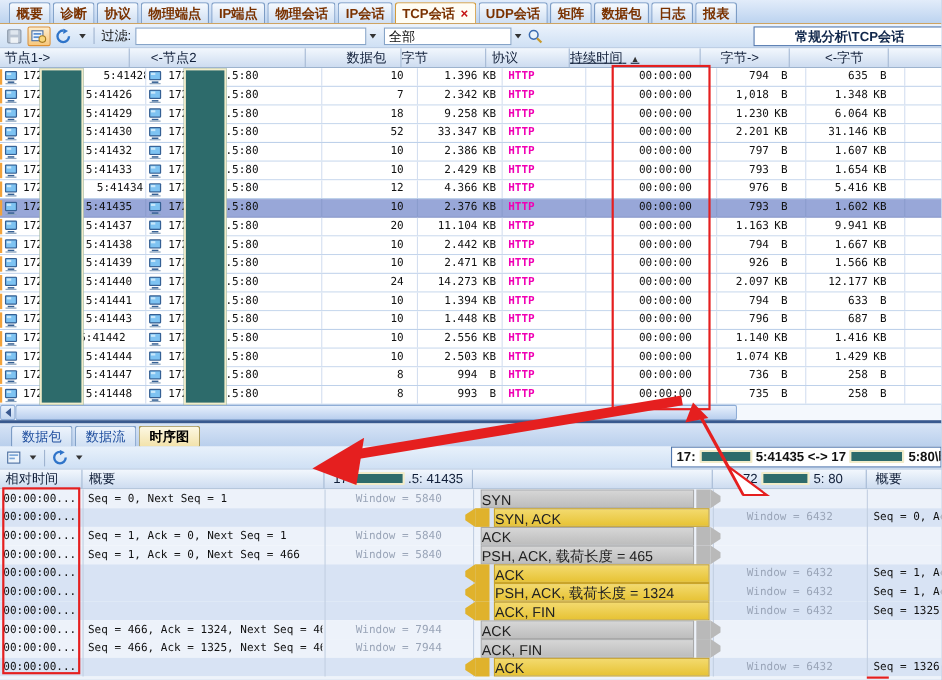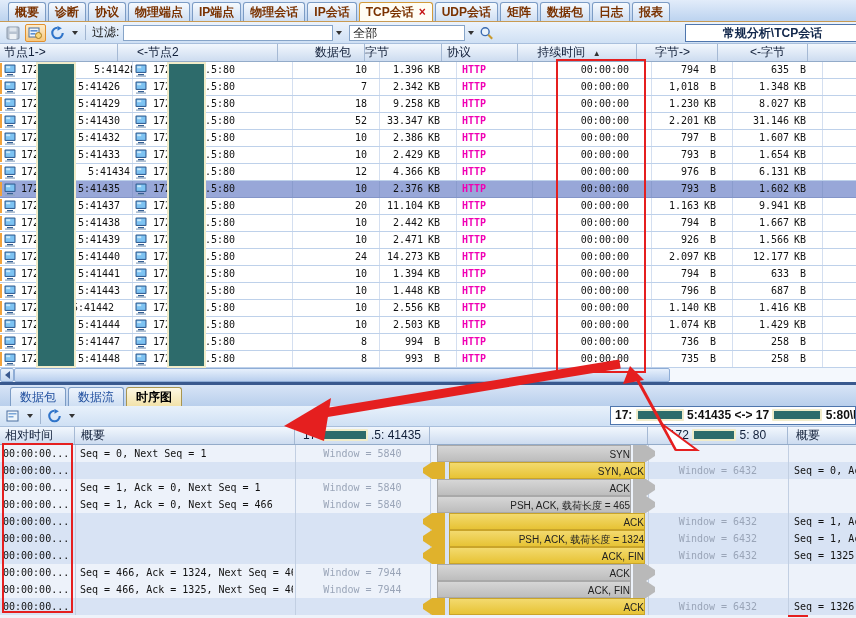--- a/index.html
+++ b/index.html
@@ -58,7 +58,7 @@
   
   .h-n1{width:118px;padding-left:4px;} .h-n2{width:160px;padding-left:19px;}
   .h-pk{width:87px;text-align:right;padding-right:13px;} .h-by{width:77px;text-align:left;padding-right:5px;}
-  .h-pr{width:76px;padding-left:5px;} .h-du{width:119px;text-align:center;padding-right:16px;}
+  .h-pr{width:76px;padding-left:5px;} .h-du{width:119px;text-align:left;padding-right:16px;text-decoration:underline;}
   .h-bo{width:81px;text-align:right;padding-right:27px;} .h-bi{width:90px;text-align:right;padding-right:22px;}
   .h-fl{flex:1;border-right:none;}
   .sort{font-size:8px;color:#333;margin-left:4px;}

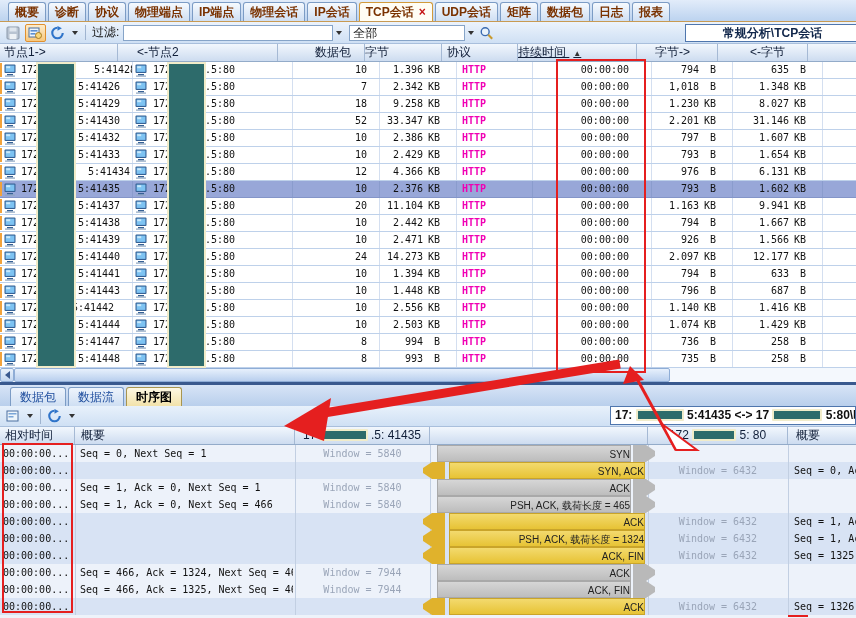--- a/index.html
+++ b/index.html
@@ -50,7 +50,7 @@
   .c-fl{flex:1;border-right:none;}
   .bcell{display:flex;justify-content:flex-end;}
   .bcell .u{width:17px;text-align:right;}
-  .pad5{padding-right:16px;} .pad16{padding-right:16px;}
+  .pad5{padding-right:5px;} .pad16{padding-right:16px;}
   .nodestrip{position:absolute;left:0;top:1px;width:2px;height:14px;background:#f2a33c;}
   .pcicon{position:absolute;top:2px;}
   .npre{position:absolute;top:0;} .nport{position:absolute;top:0;}

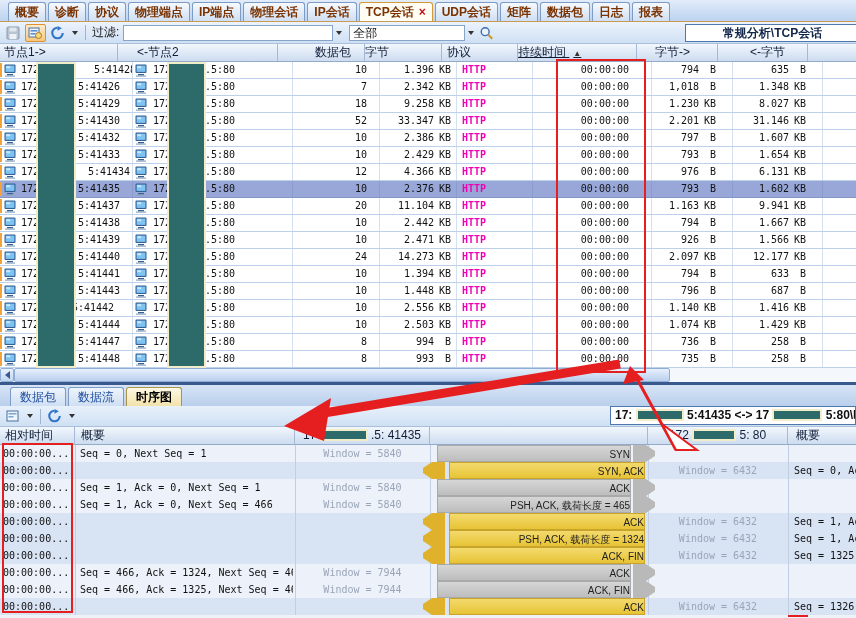--- a/index.html
+++ b/index.html
@@ -324,7 +324,7 @@
           <span class="u">KB</span>
         </div>
         <div class="gcell c-bi bcell pad16">
-          <span>8.027</span>
+          <span>6.064</span>
           <span class="u">KB</span>
         </div>
         <div class="gcell c-fl"></div>

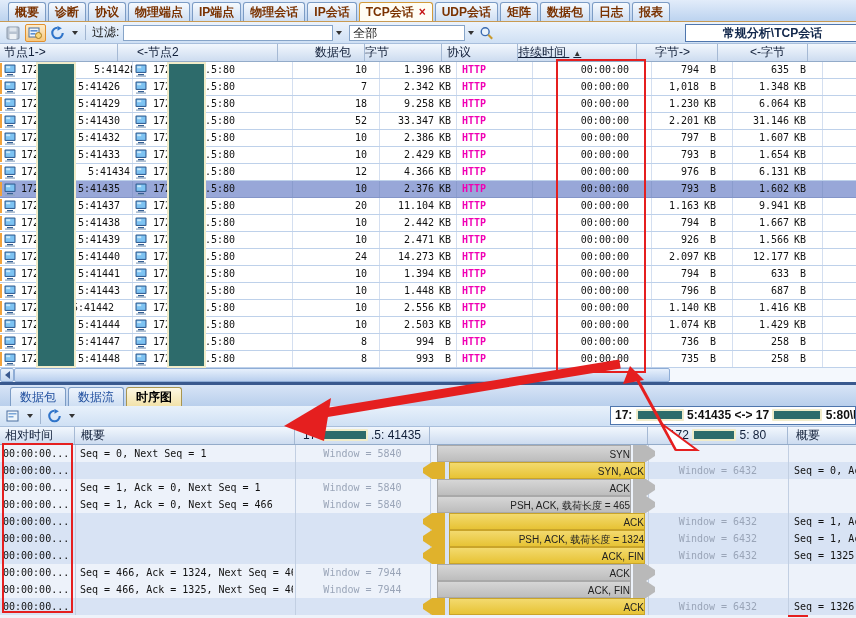--- a/index.html
+++ b/index.html
@@ -488,7 +488,7 @@
           <span class="u">B</span>
         </div>
         <div class="gcell c-bi bcell pad16">
-          <span>6.131</span>
+          <span>5.416</span>
           <span class="u">KB</span>
         </div>
         <div class="gcell c-fl"></div>

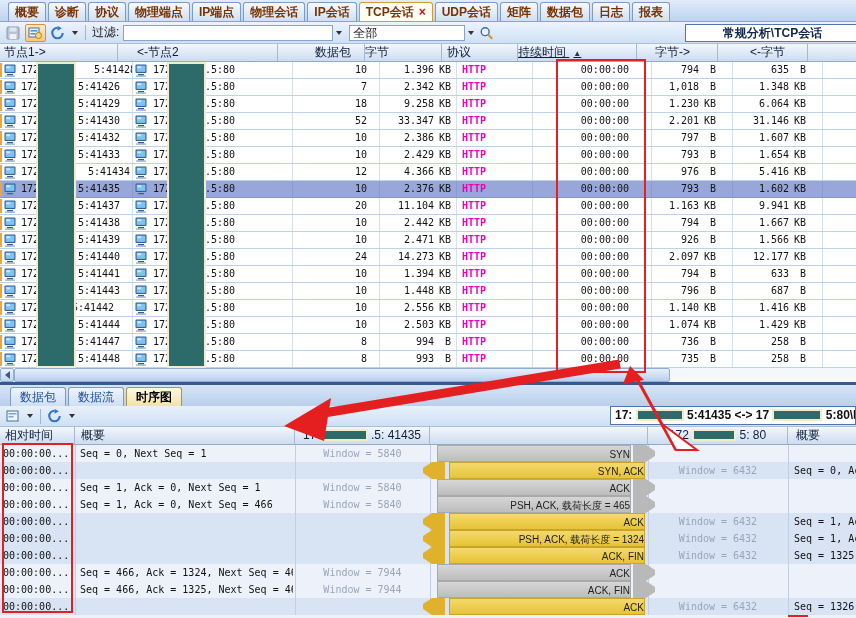--- a/index.html
+++ b/index.html
@@ -110,7 +110,7 @@
   .slw{left:295px;width:135px;text-align:center;color:#9aa5b8;font-family:"DejaVu Sans Mono",monospace;font-size:10px;}
   .srw{left:648px;width:140px;text-align:center;color:#9aa5b8;font-family:"DejaVu Sans Mono",monospace;font-size:10px;}
   .srs{left:794px;width:62px;font-family:"DejaVu Sans Mono",monospace;font-size:10px;white-space:nowrap;overflow:hidden;}
-  .mbar{top:2px;height:13px;line-height:11px;text-align:right;font-size:10px;color:#222;white-space:nowrap;}
+  .mbar{top:2px;height:13px;line-height:11px;text-align:left;font-size:13px;color:#222;white-space:nowrap;}
   .mbar.g{left:437px;width:194px;background:linear-gradient(#d6d6d6,#bdbdbd);border:1px solid #a9a9a9;}
   .mbar.y{left:449px;width:196px;background:linear-gradient(#f3da6e,#e7c335);border:1px solid #c9a42a;}
   .ashaft{top:7px;height:4px;} .ashaft.g{left:633px;width:13px;background:#b9b9b9;}

